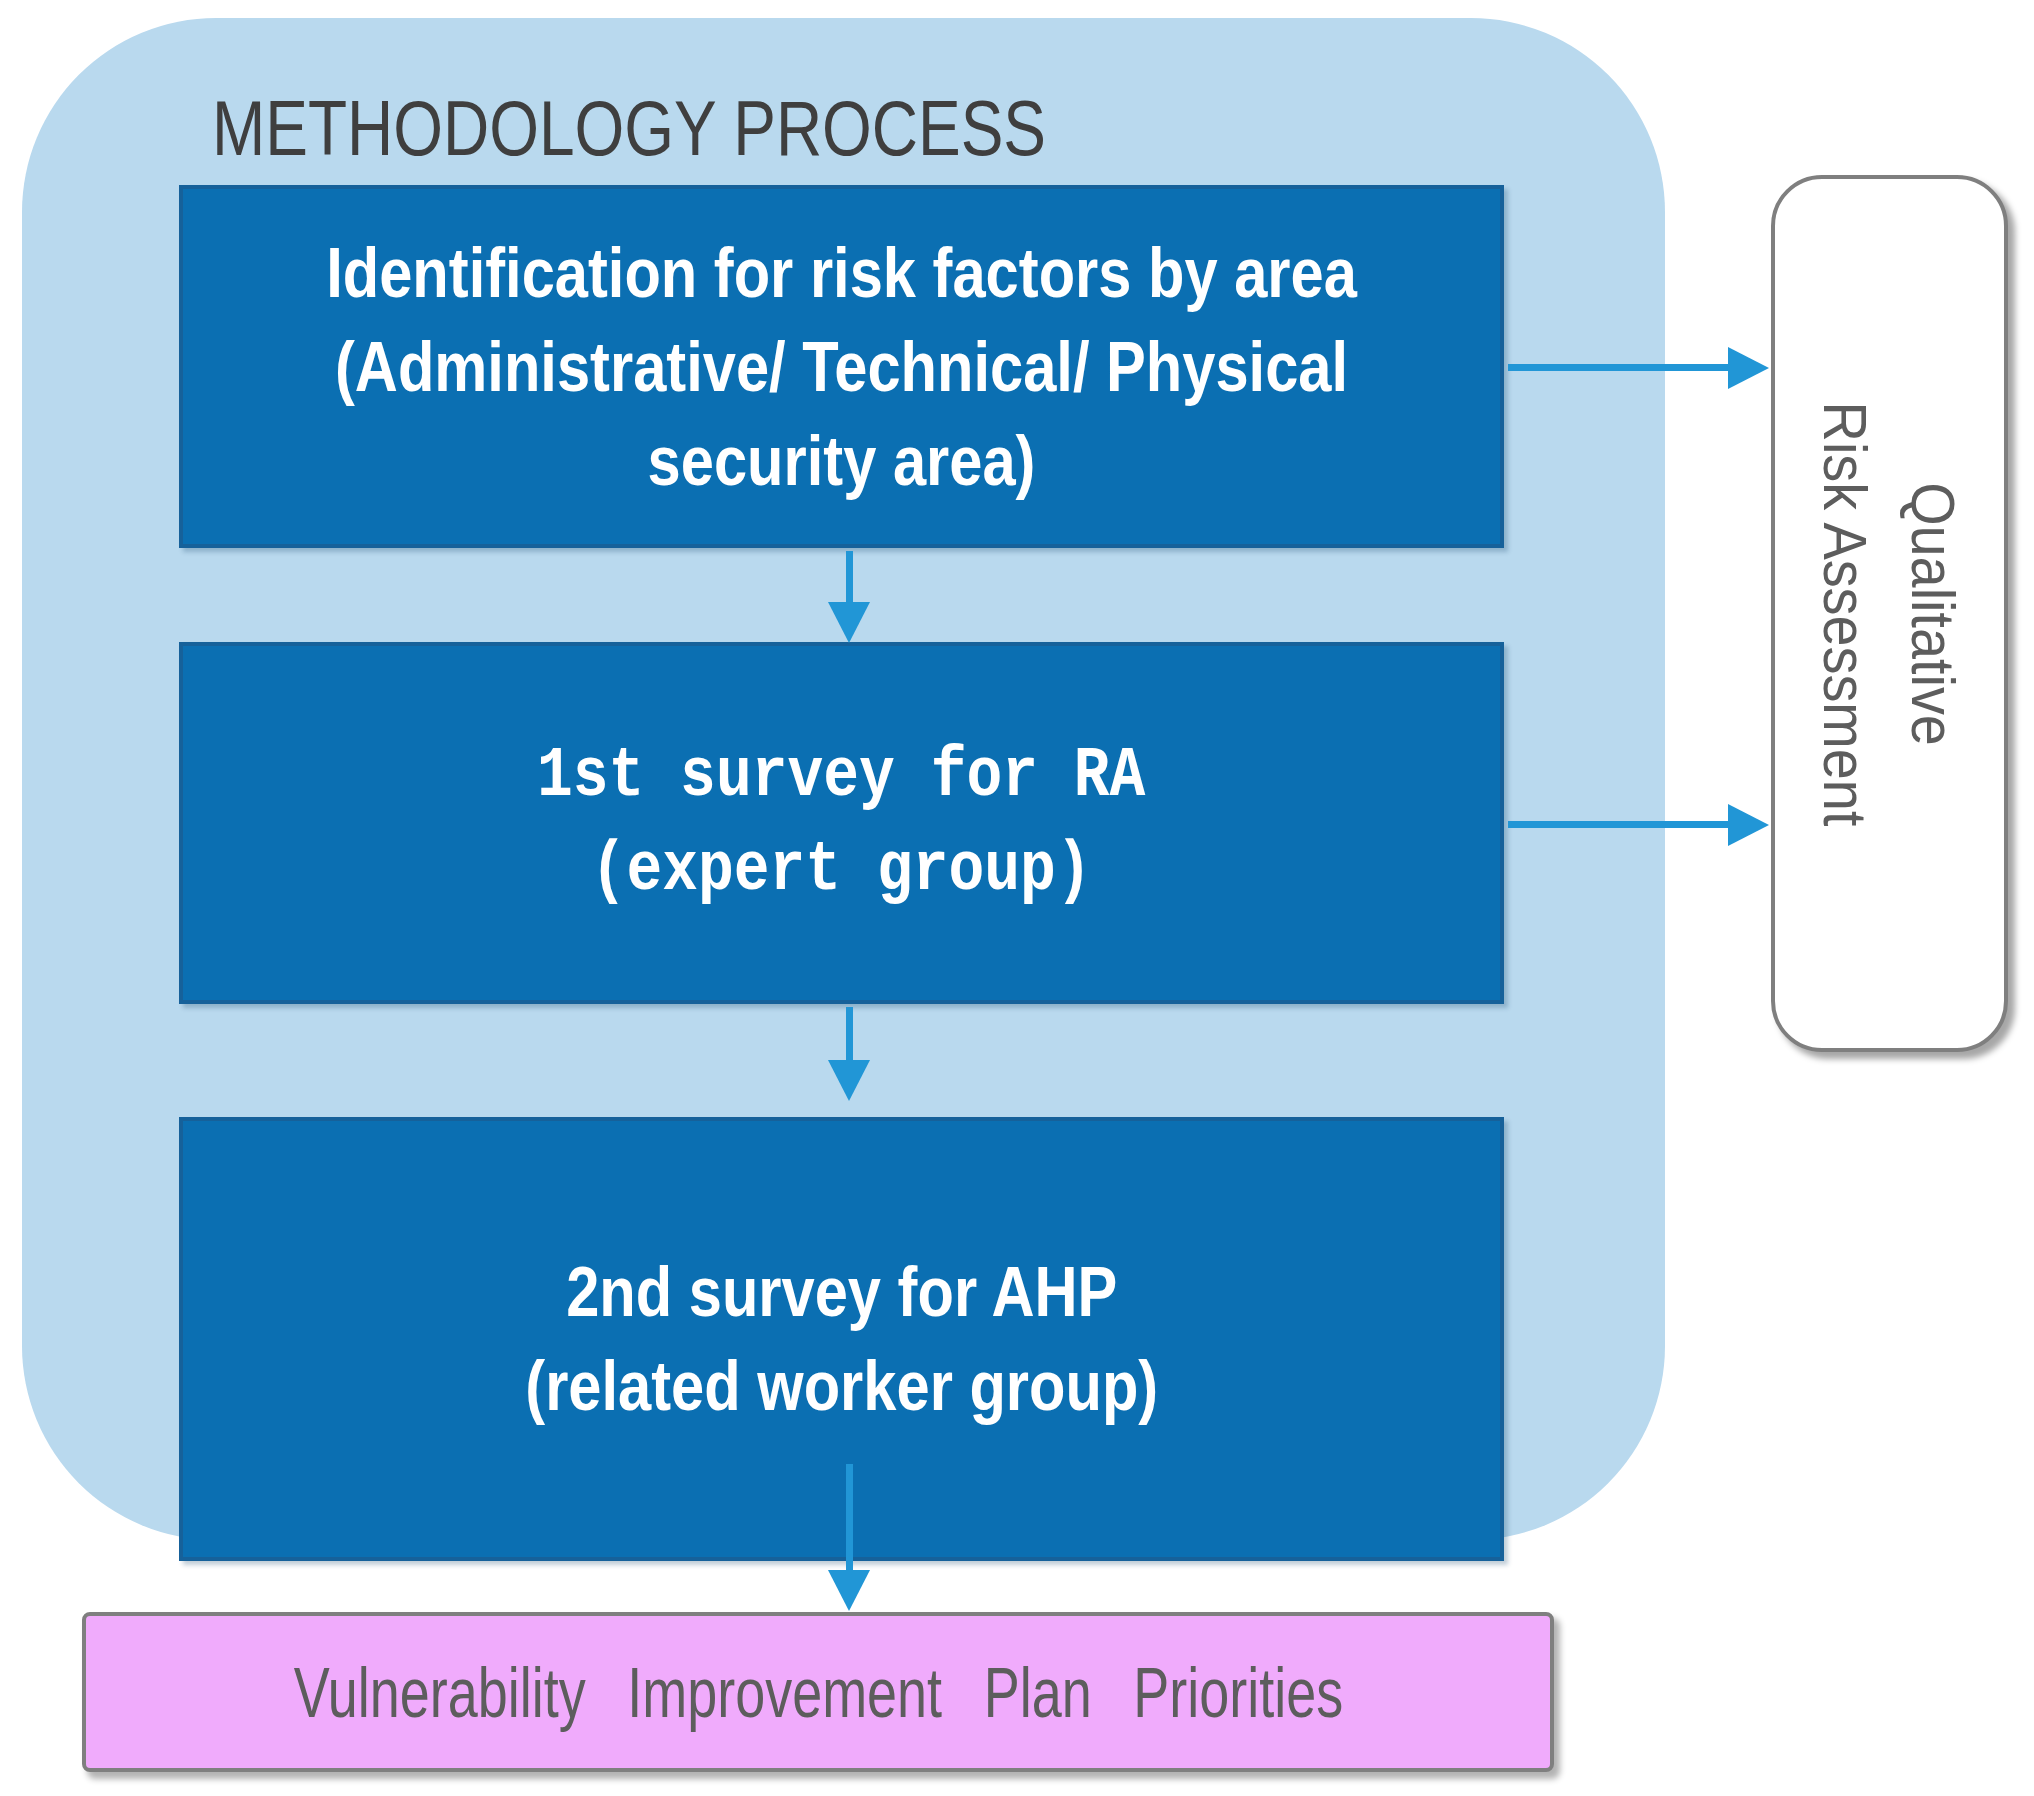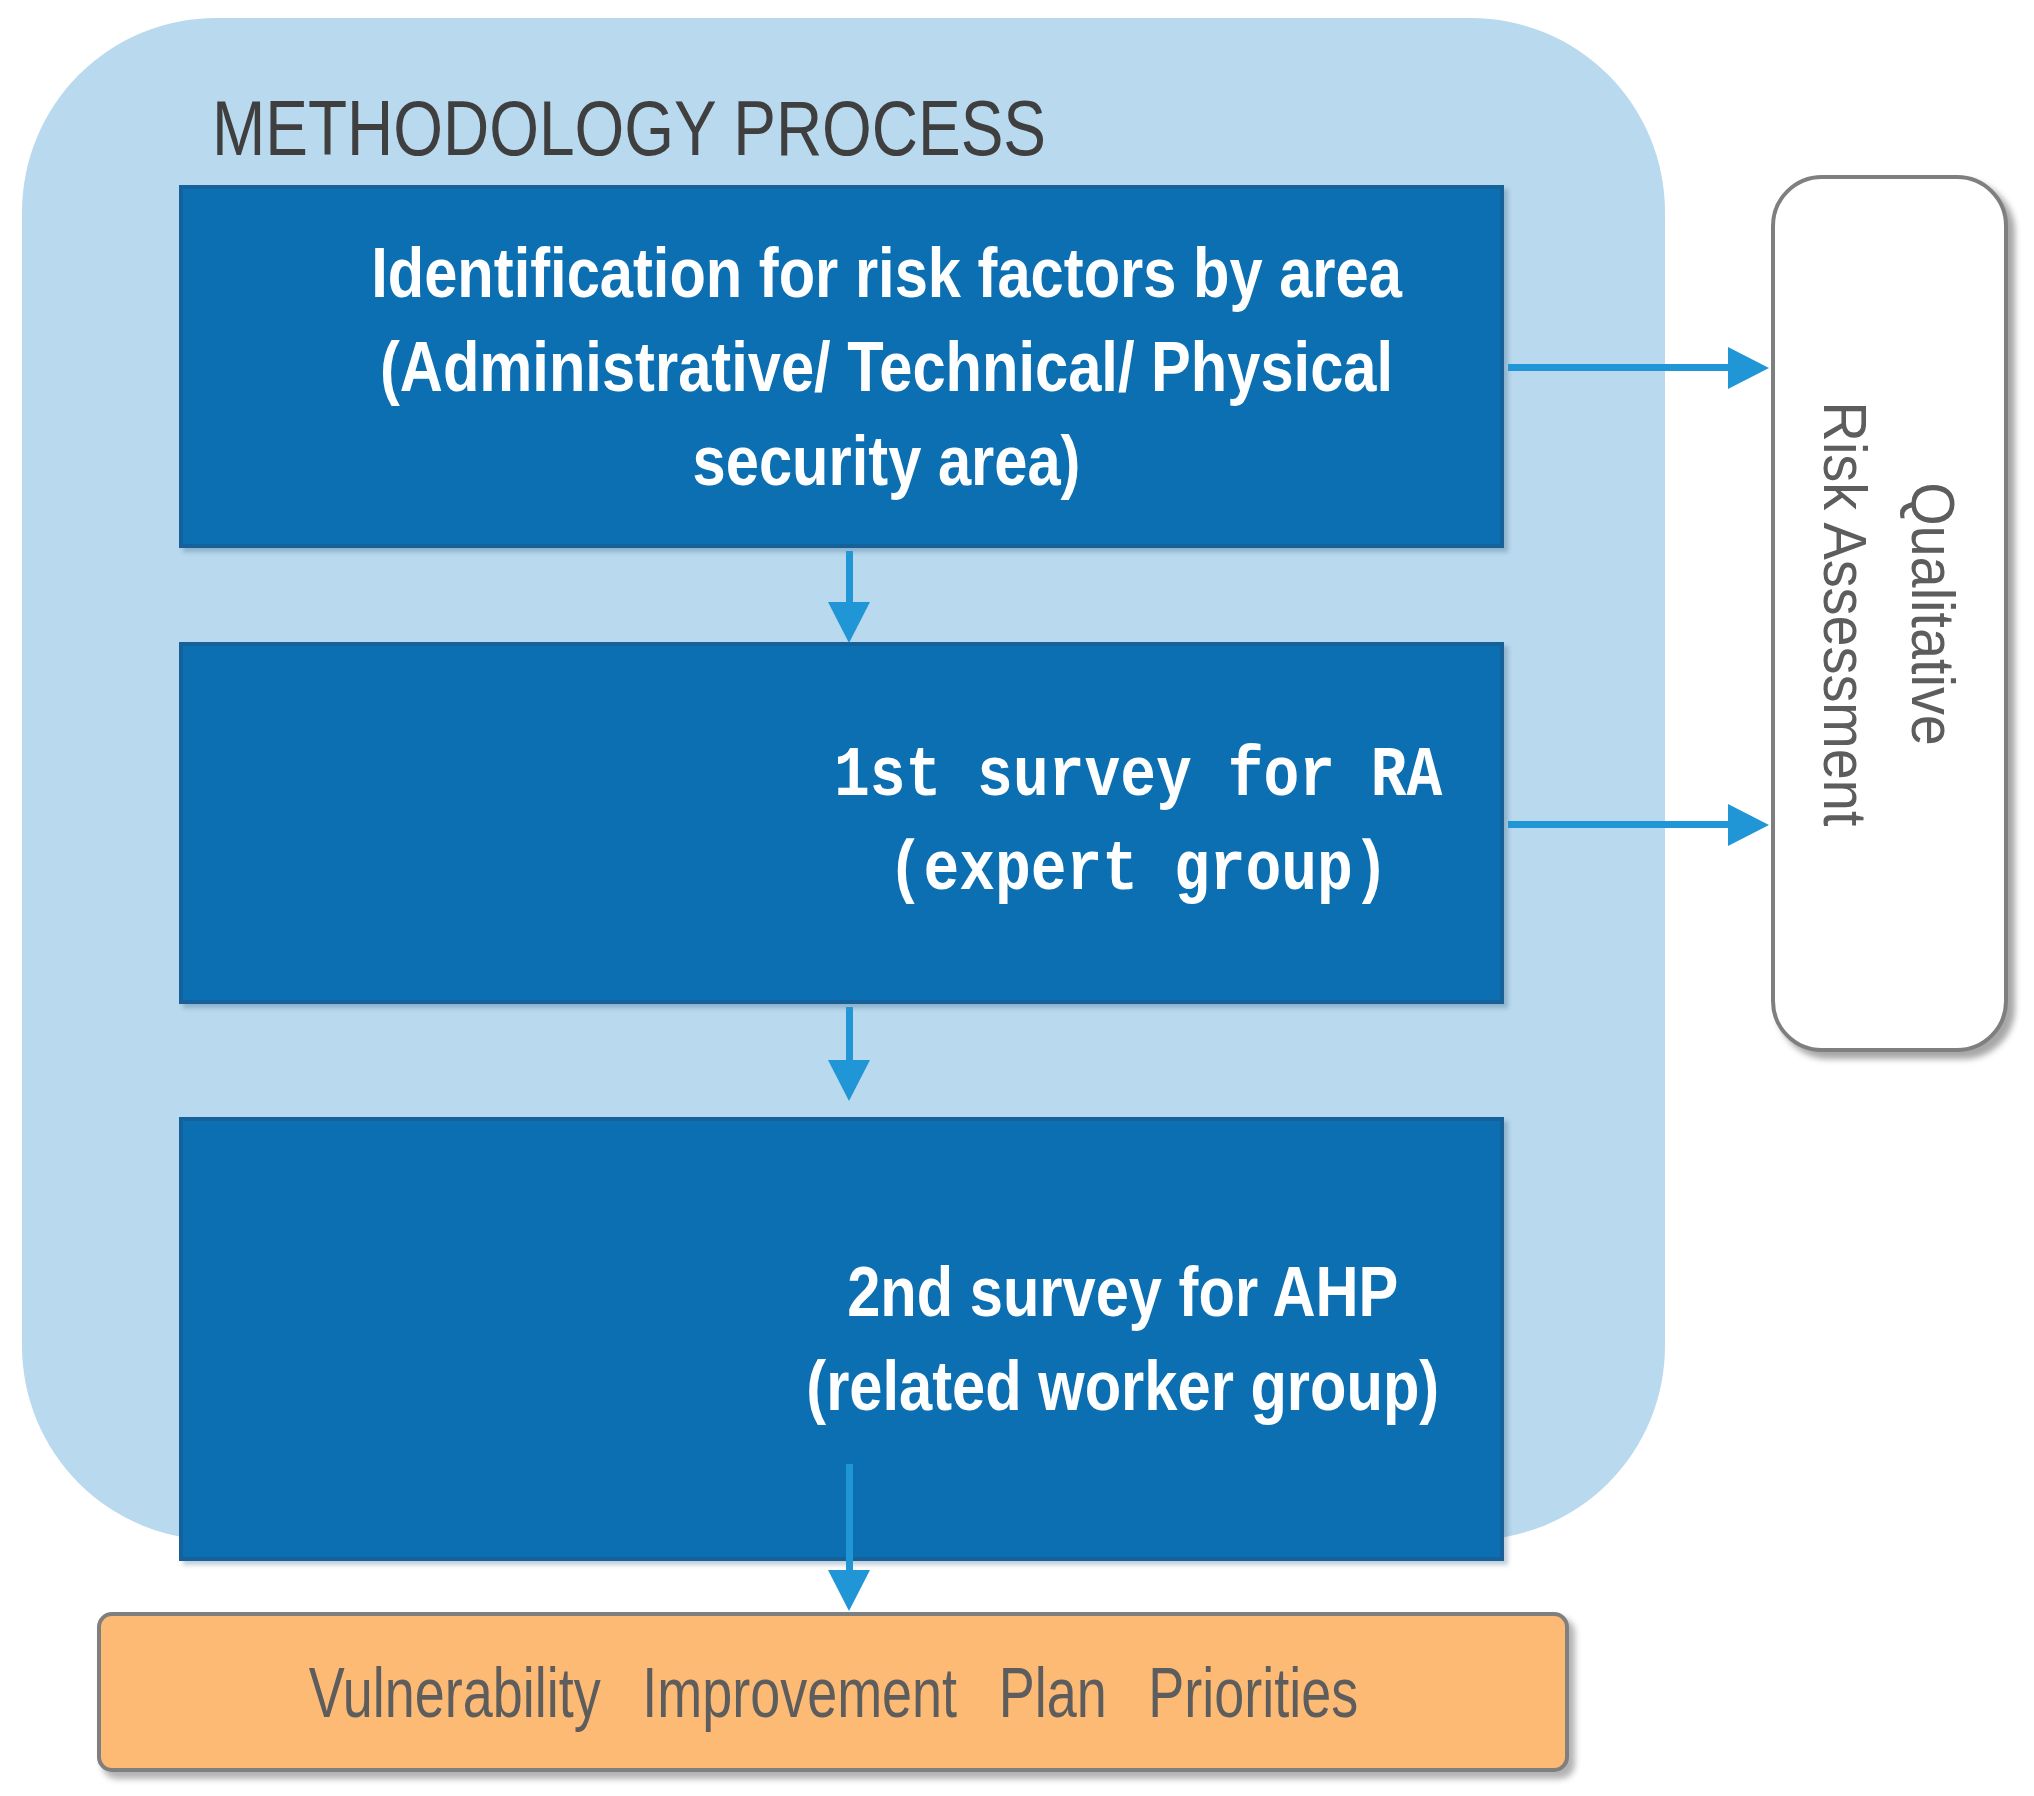--- a/index.html
+++ b/index.html
@@ -39,7 +39,7 @@
     border: 4.4px solid var(--step_border);
     box-sizing: border-box;
     box-shadow: 4.4px 3.5px 4.4px rgba(13, 60, 100, 0.25);
-    display: flex; align-items: center; justify-content: flex-end;
+    display: flex; align-items: center; justify-content: center;
     text-align: center;
   }
   #step1 { top: 185px;  height: 363px; }

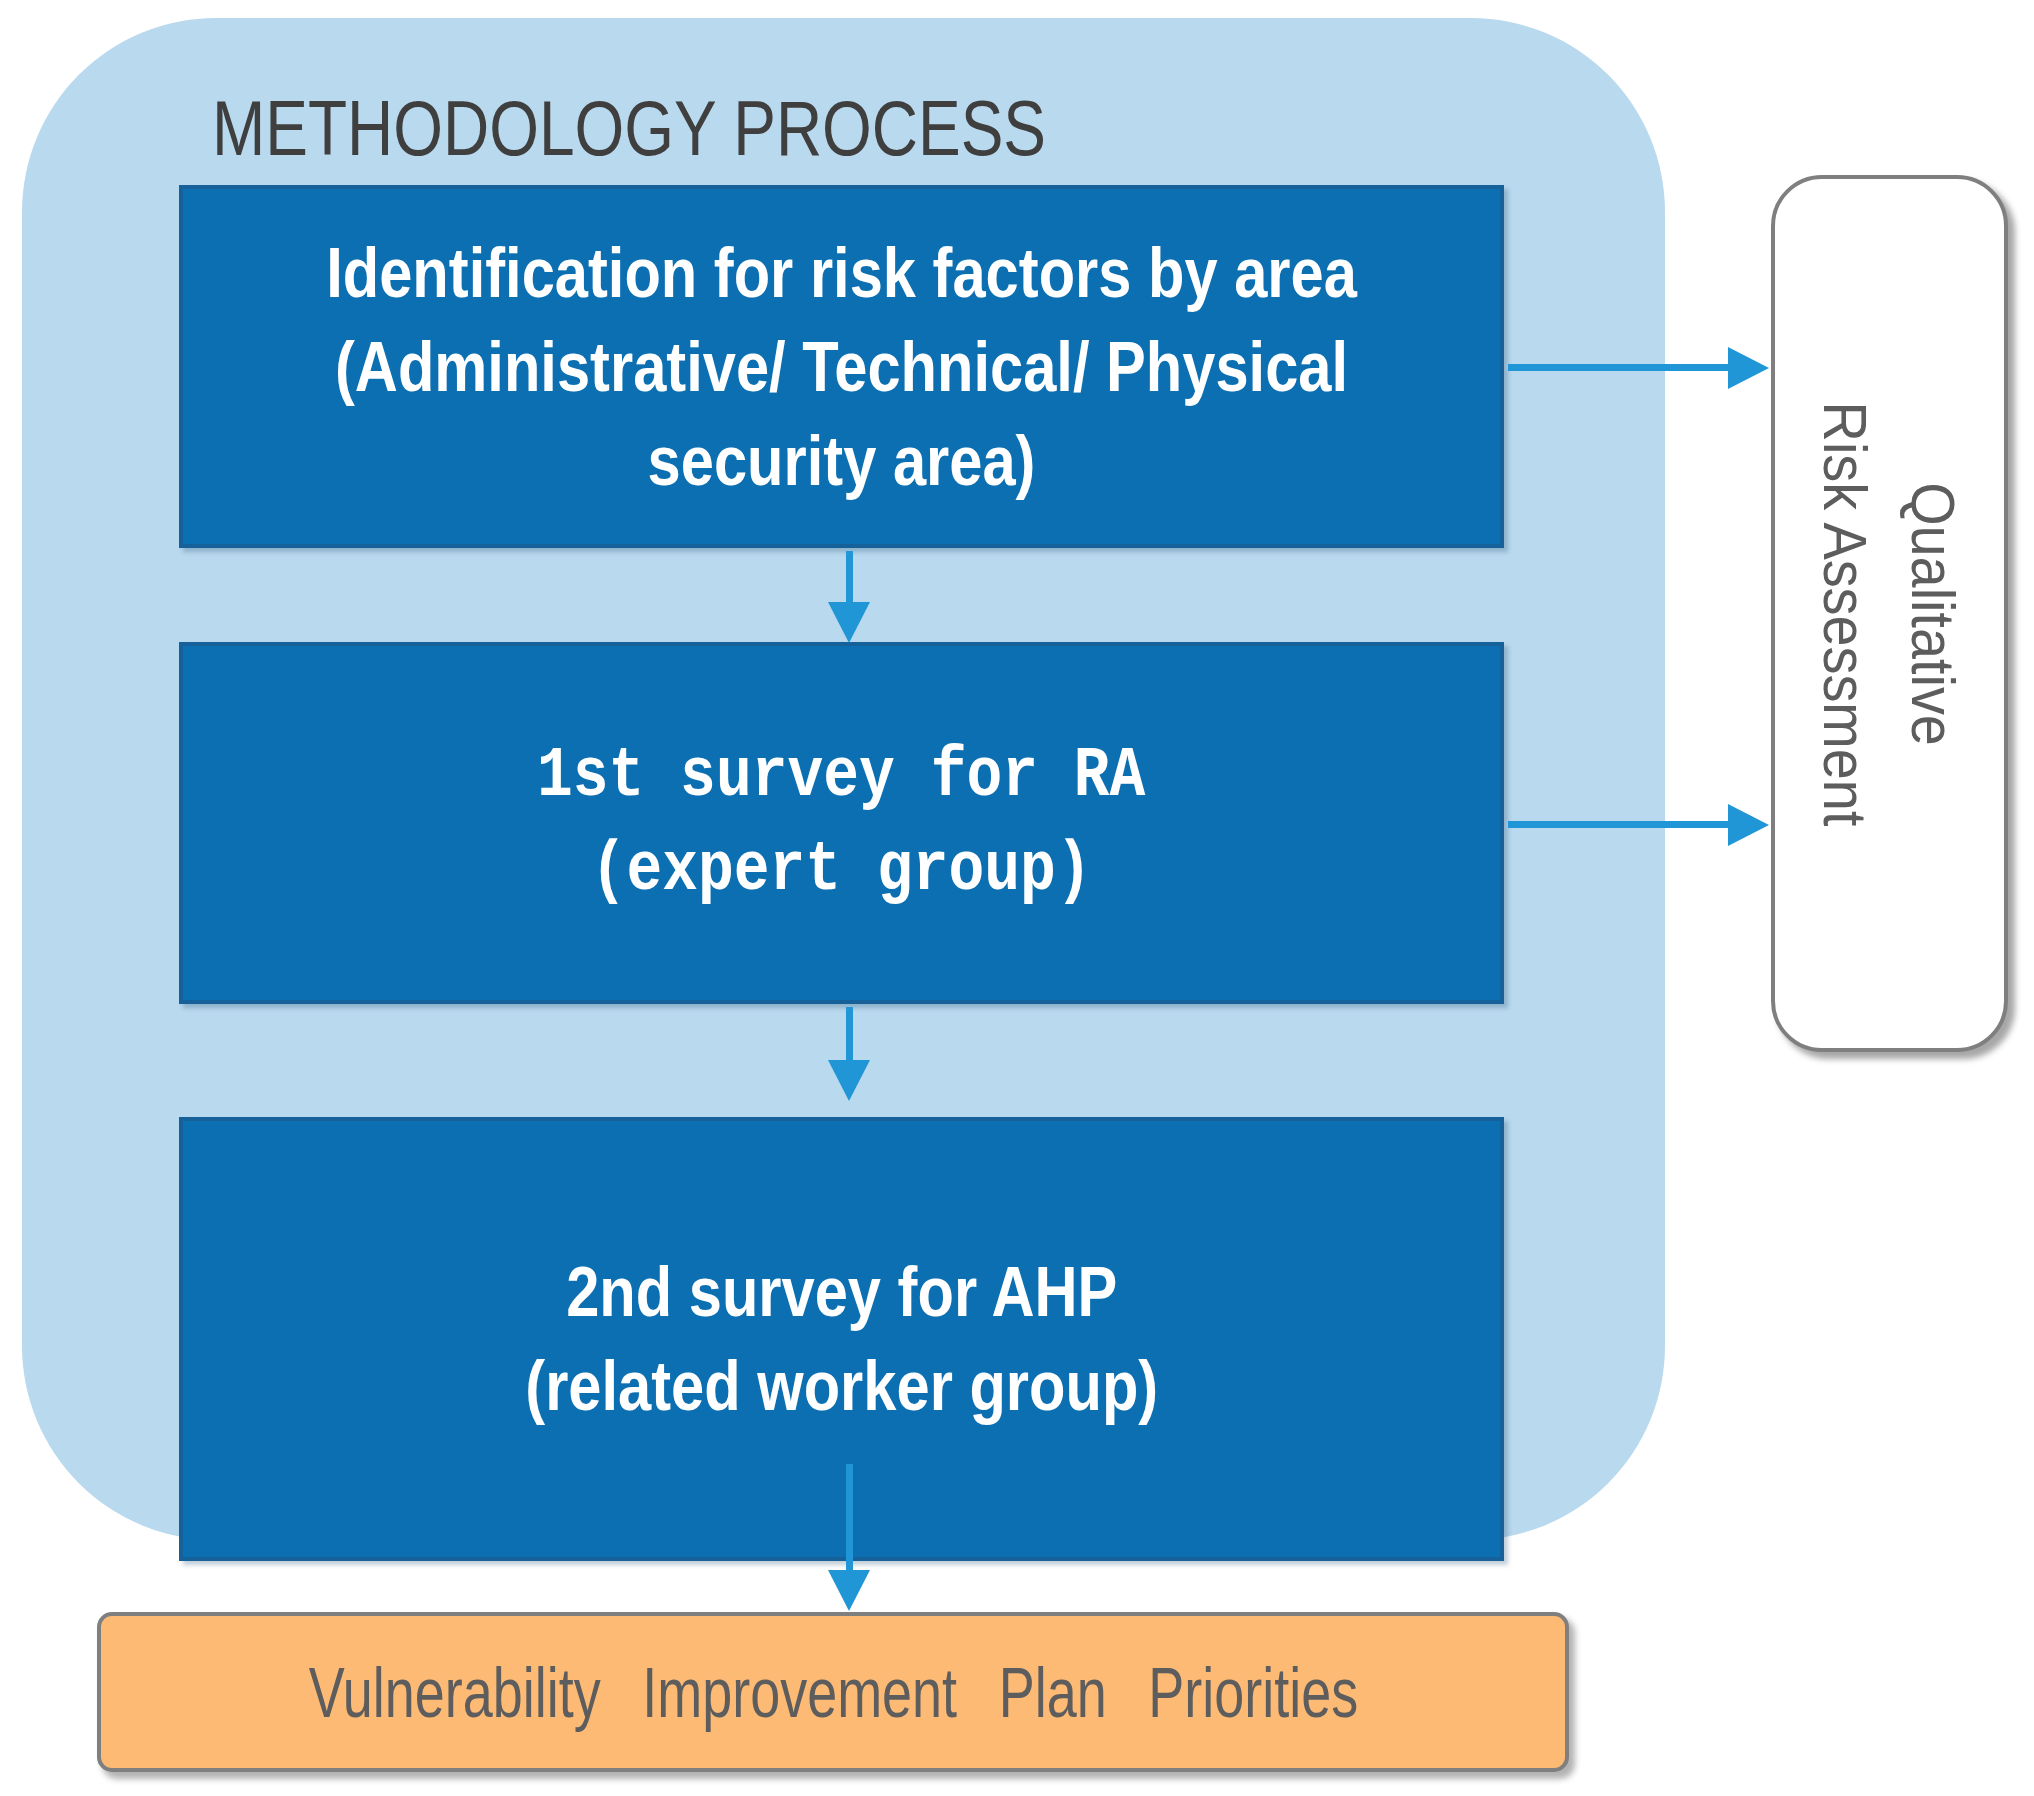--- a/index.html
+++ b/index.html
@@ -108,11 +108,11 @@
   
   .output-box {
     position: absolute;
-    left: 97px; top: 1612px;
+    left: 82px; top: 1612px;
     width: 1472px; height: 160px;
-    background: #fdba74;
+    background: #f0abfc;
     border: 4.4px solid var(--outline_gray);
-    border-radius: 15px;
+    border-radius: 8px;
     box-sizing: border-box;
     box-shadow: 5.3px 6.2px 6.2px rgba(0, 0, 0, 0.3);
     display: flex; align-items: center; justify-content: center;

